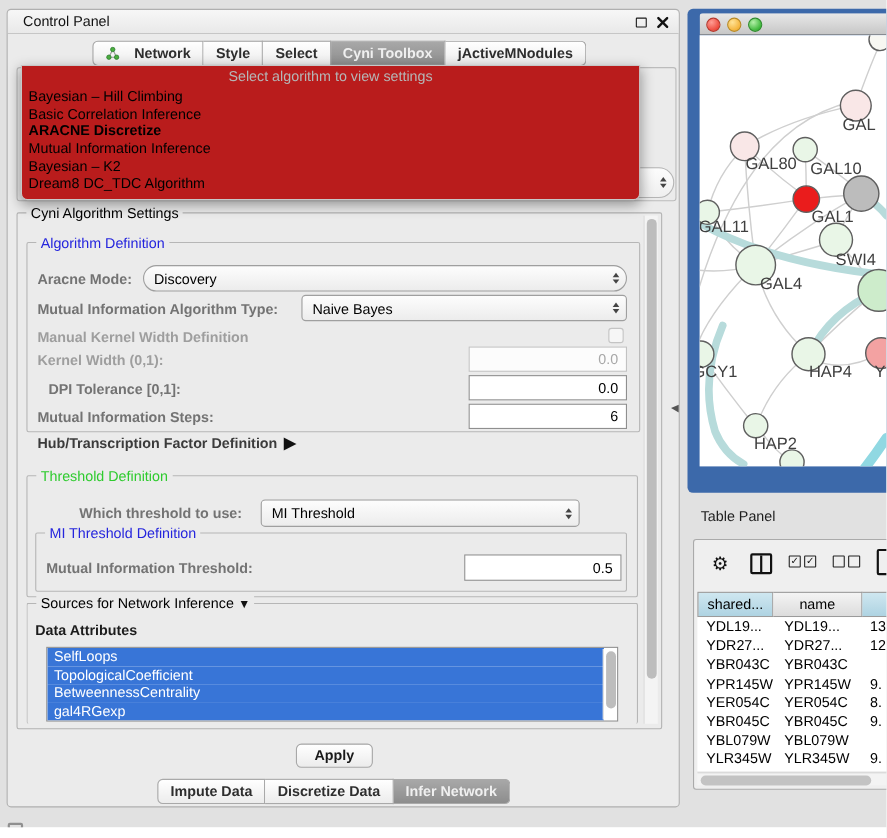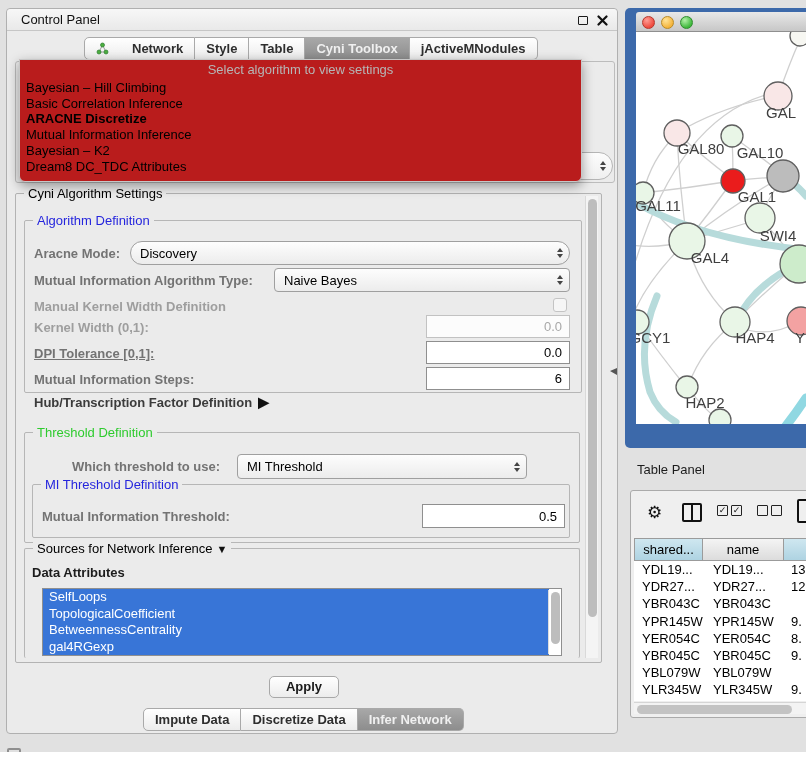--- a/index.html
+++ b/index.html
@@ -19,7 +19,7 @@
 
   
   .tabbar { position:absolute; display:inline-flex; height:23px; }
-  .seg { display:flex; align-items:center; gap:23px; padding:0 11px; font-weight:bold; color:#2e2e2e;
+  .seg { display:flex; align-items:center; gap:13px; padding:0 11px; font-weight:bold; color:#2e2e2e;
     background:linear-gradient(#ffffff,#ececec); border:1px solid #a9a9a9; border-left:none; white-space:nowrap; }
   .seg:first-child { border-left:1px solid #a9a9a9; border-radius:5px 0 0 5px; }
   .seg:last-child { border-radius:0 5px 5px 0; }

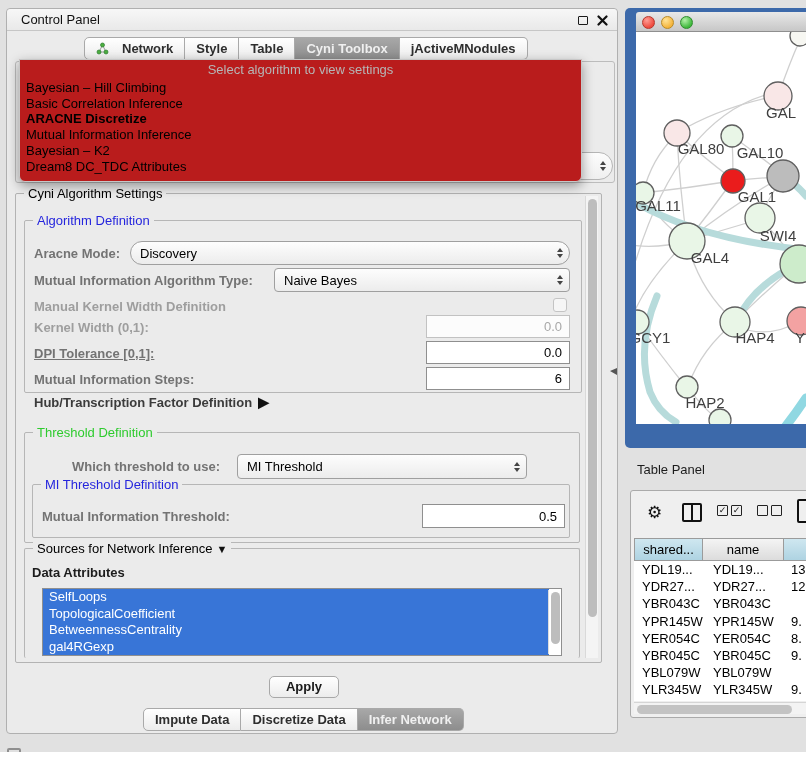--- a/index.html
+++ b/index.html
@@ -144,7 +144,7 @@
           <span>Style</span>
         </div>
         <div class="seg">
-          <span>Table</span>
+          <span>Select</span>
         </div>
         <div class="seg selected">
           <span>Cyni Toolbox</span>

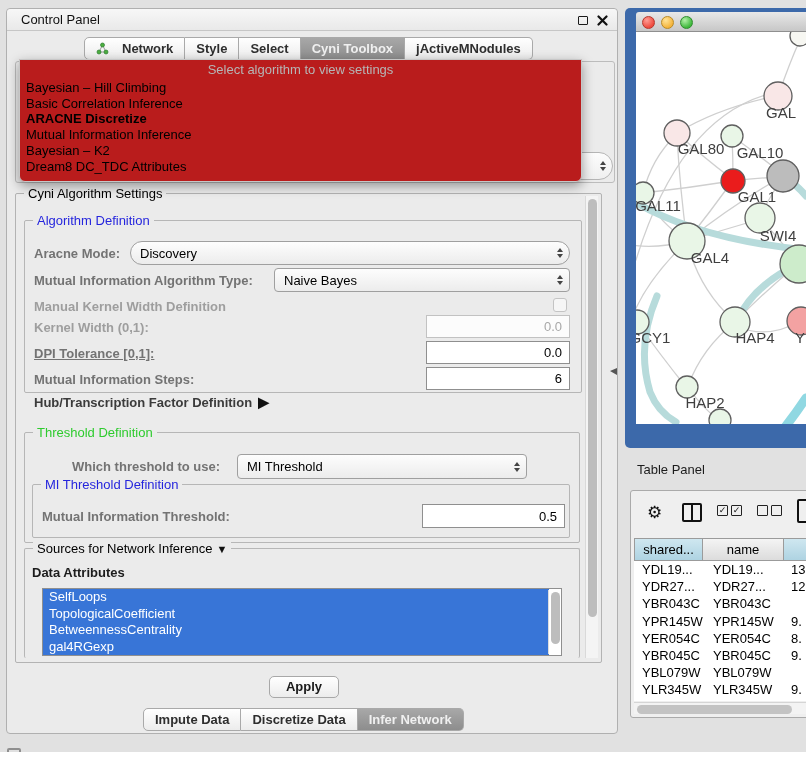--- a/index.html
+++ b/index.html
@@ -172,7 +172,7 @@
           <div class="dd-item bold">ARACNE Discretize</div>
           <div class="dd-item">Mutual Information Inference</div>
           <div class="dd-item">Bayesian – K2</div>
-          <div class="dd-item">Dream8 DC_TDC Attributes</div>
+          <div class="dd-item">Dream8 DC_TDC Algorithm</div>
         </div>
     </div>
 

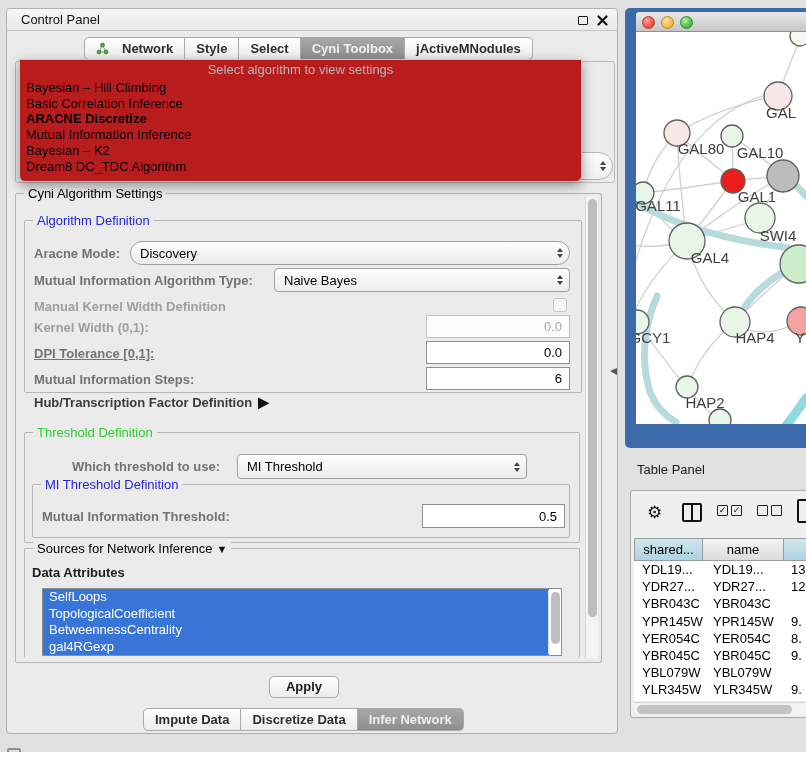--- a/index.html
+++ b/index.html
@@ -207,7 +207,7 @@
       <div class="field disabled" style="left:410px; top:121px; width:144px; height:23px;">
         <span>0.0</span>
       </div>
-      <span class="lab" style="left:18px; top:152px;text-decoration:underline;">DPI Tolerance [0,1]:</span>
+      <span class="lab" style="left:28px; top:152px;">DPI Tolerance [0,1]:</span>
       <div class="field" style="left:410px; top:147px; width:144px; height:23px;">
         <span>0.0</span>
       </div>

